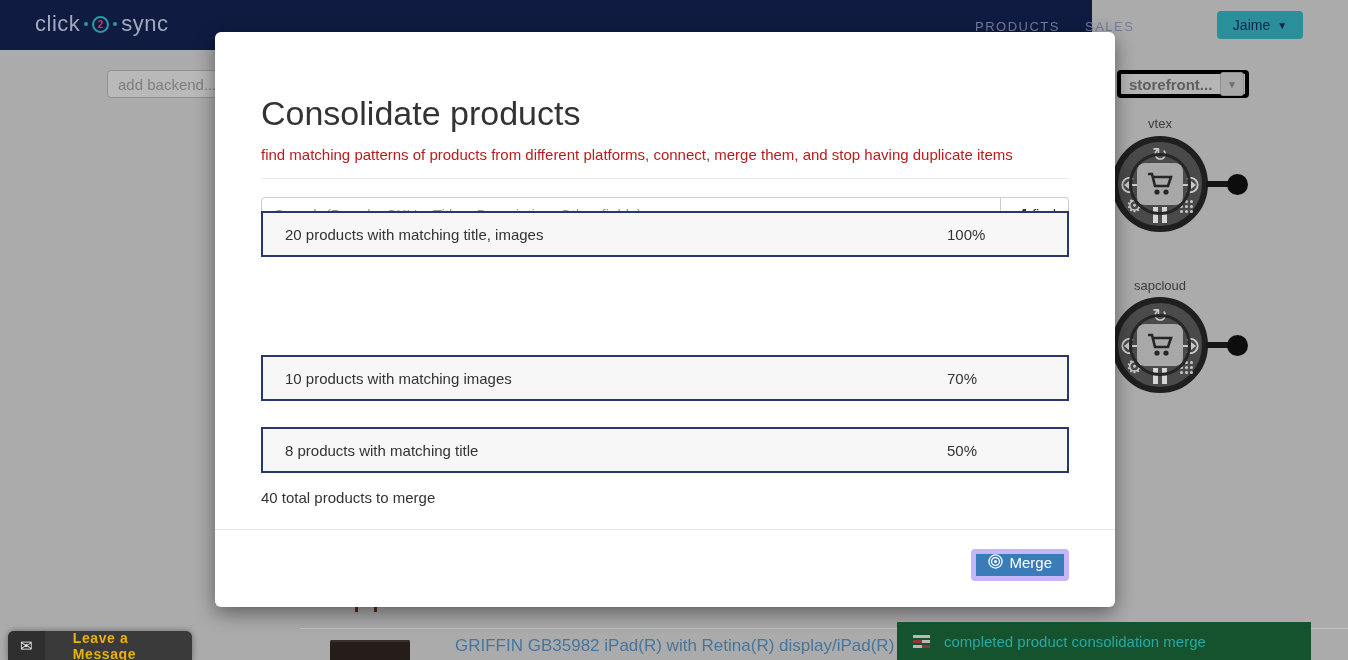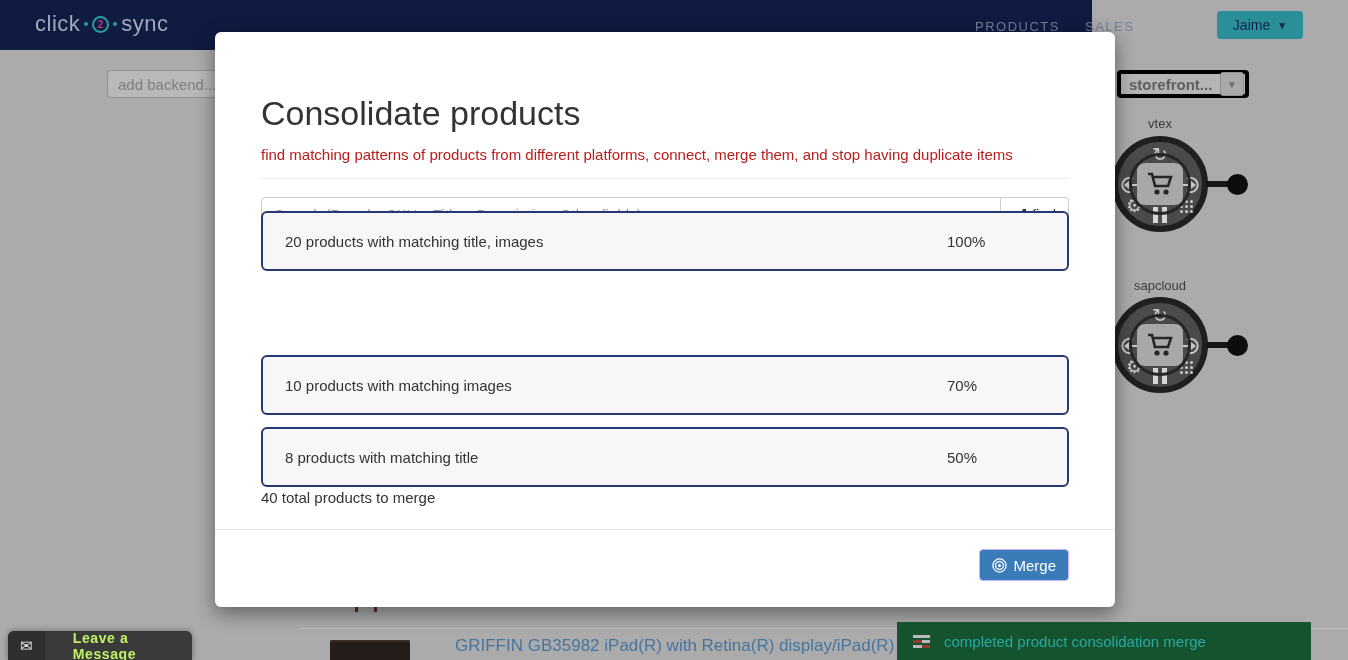--- a/index.html
+++ b/index.html
@@ -92,8 +92,8 @@
     border-radius:0 4px 4px 0; background:#fff; color:#333; font-size:15px;
     display:flex; align-items:center; justify-content:center; gap:6px;
     cursor:pointer; font-family:inherit; }
-  .match-row { position:absolute; left:46px; right:46px; height:60px;
-    border:2px solid #26386e; border-radius:6px; background:#f7f7f7;
+  .match-row { position:absolute; left:46px; right:46px; height:46px;
+    border:2px solid #26386e; border-radius:0; background:#f7f7f7;
     cursor:pointer; }
   .match-row .lbl { position:absolute; left:22px; top:50%; transform:translateY(-50%);
     font-size:15px; color:#333; }

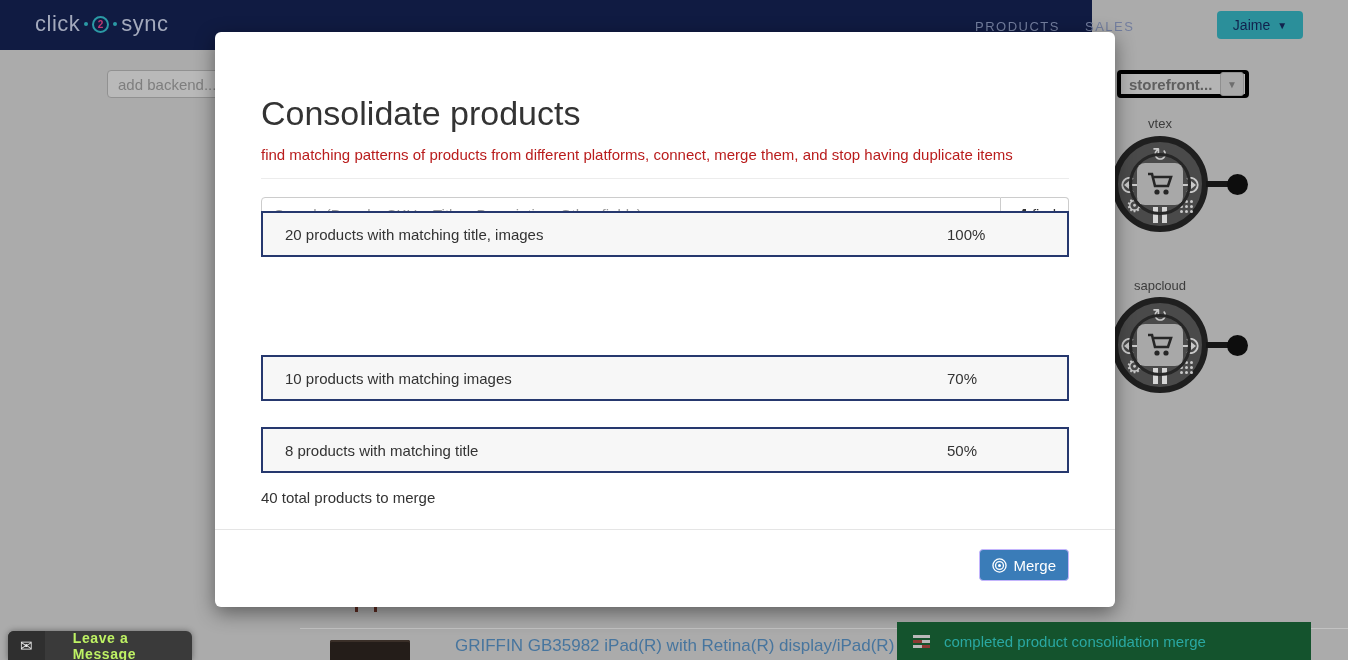--- a/index.html
+++ b/index.html
@@ -103,8 +103,8 @@
   #m-total { position:absolute; left:46px; top:457px; font-size:15px; color:#333; }
   .m-hr2 { position:absolute; left:0; right:0; top:497px; height:1px; background:#e5e5e5; }
   #m-merge { position:absolute; right:46px; top:517px; height:32px; padding:0 12px;
-    background:#3a7cb8; border:1px solid #c4b5fd; border-radius:4px; color:#fff;
-    font-size:15px; display:flex; align-items:center; gap:6px; cursor:pointer;
+    background:#3a7cb8; border:5px solid #c4b5fd; border-radius:4px; color:#fff;
+    font-size:15px; display:flex; align-items:flex-start; gap:6px; cursor:pointer;
     font-family:inherit; }
 
   

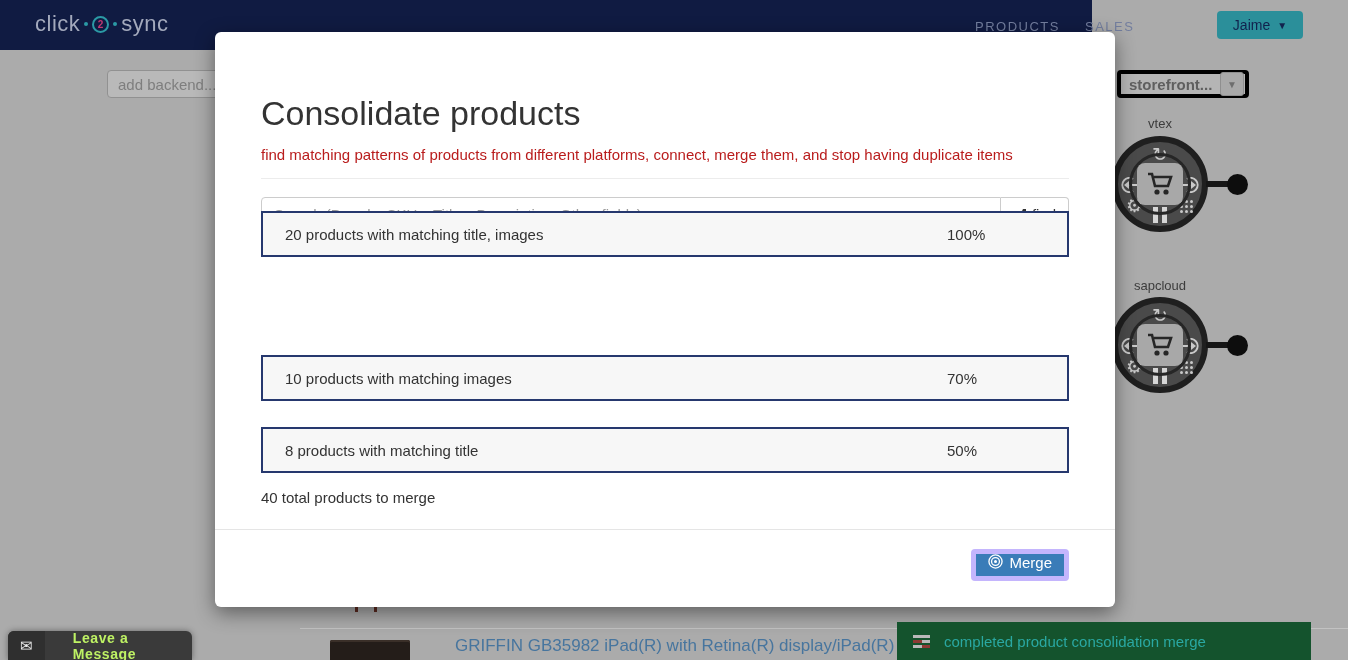--- a/index.html
+++ b/index.html
@@ -114,7 +114,7 @@
   #chat-tab .env { width:38px; height:29px; background:#2f2f2f;
     border-radius:6px 0 0 0; display:flex; align-items:center; justify-content:center;
     color:#e8e8e8; font-size:15px; }
-  #chat-tab .txt { color:#bef264; font-size:14px; font-weight:bold;
+  #chat-tab .txt { color:#eab308; font-size:14px; font-weight:bold;
     letter-spacing:.6px; margin-left:28px; }
 
   

